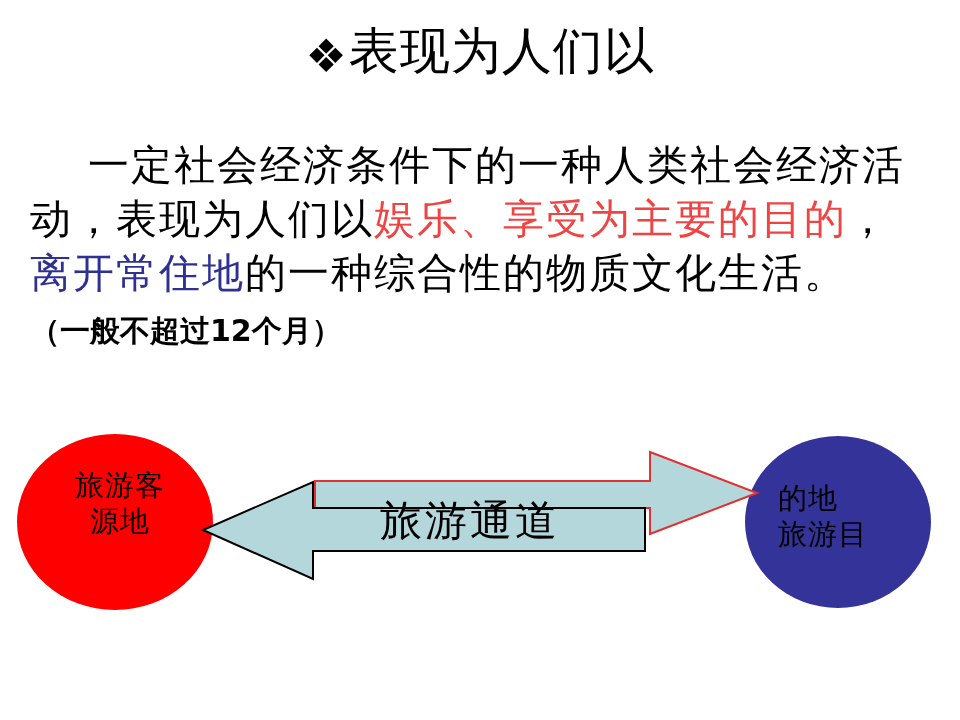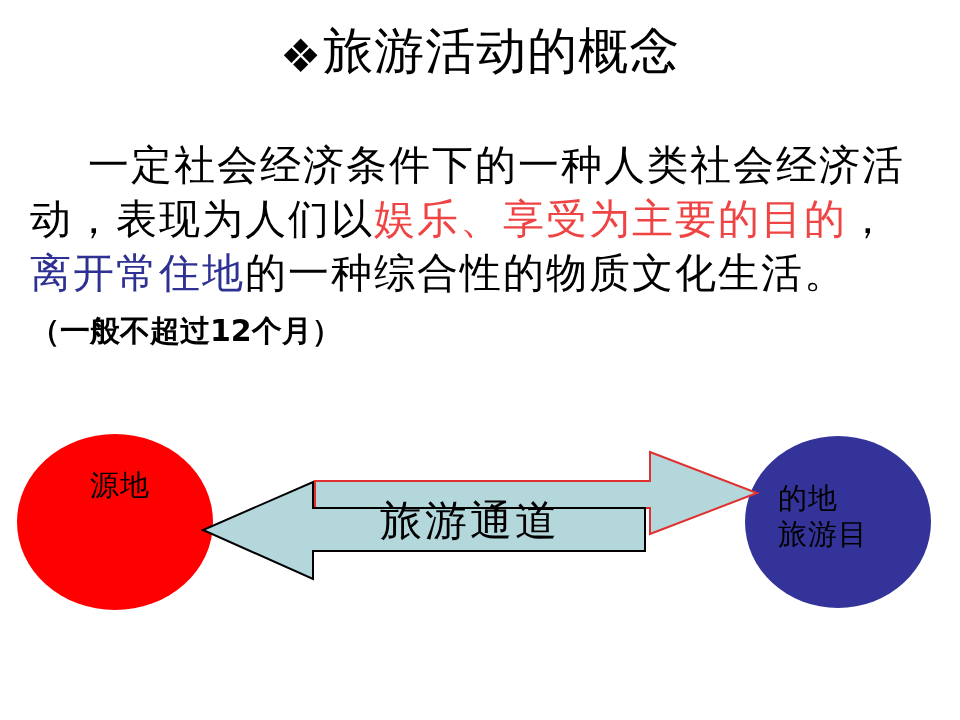--- a/index.html
+++ b/index.html
@@ -112,7 +112,7 @@
 <div id="slide">
 
   <div id="title-row">
-    <span class="title-bullet">❖</span><span class="title-text">旅游活动的概念</span>
+    <span class="title-bullet">❖</span><span class="title-text">表现为人们以</span>
   </div>
 
   <div id="body-para">

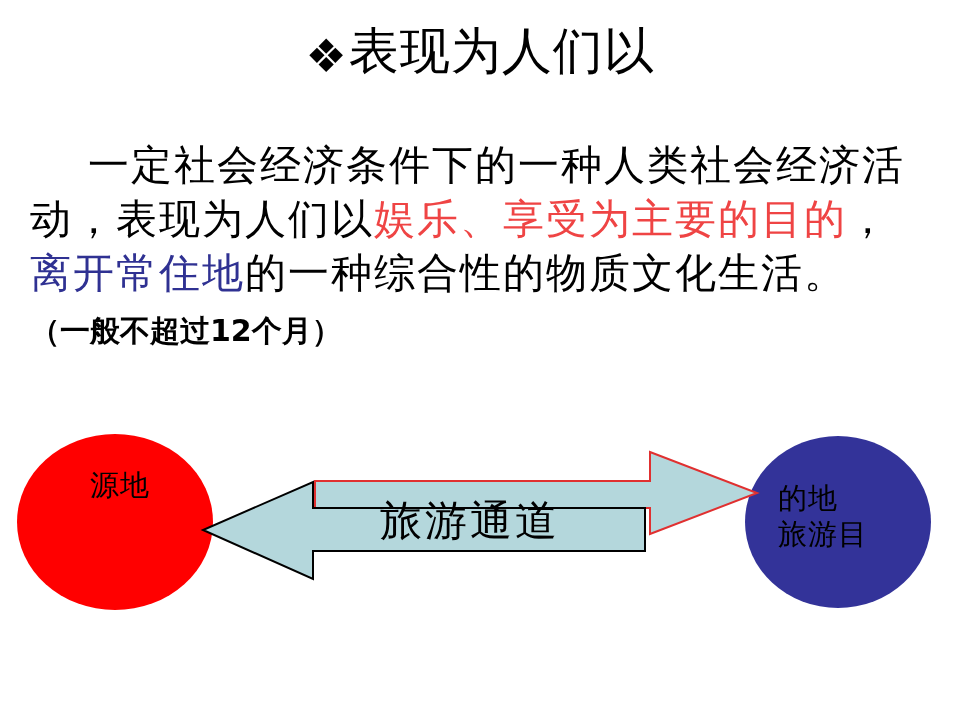--- a/index.html
+++ b/index.html
@@ -134,6 +134,7 @@
   </div>
 
   <div class="node-label" id="source-label">
+    <div>旅游客</div>
     <div>源地</div>
   </div>
 

